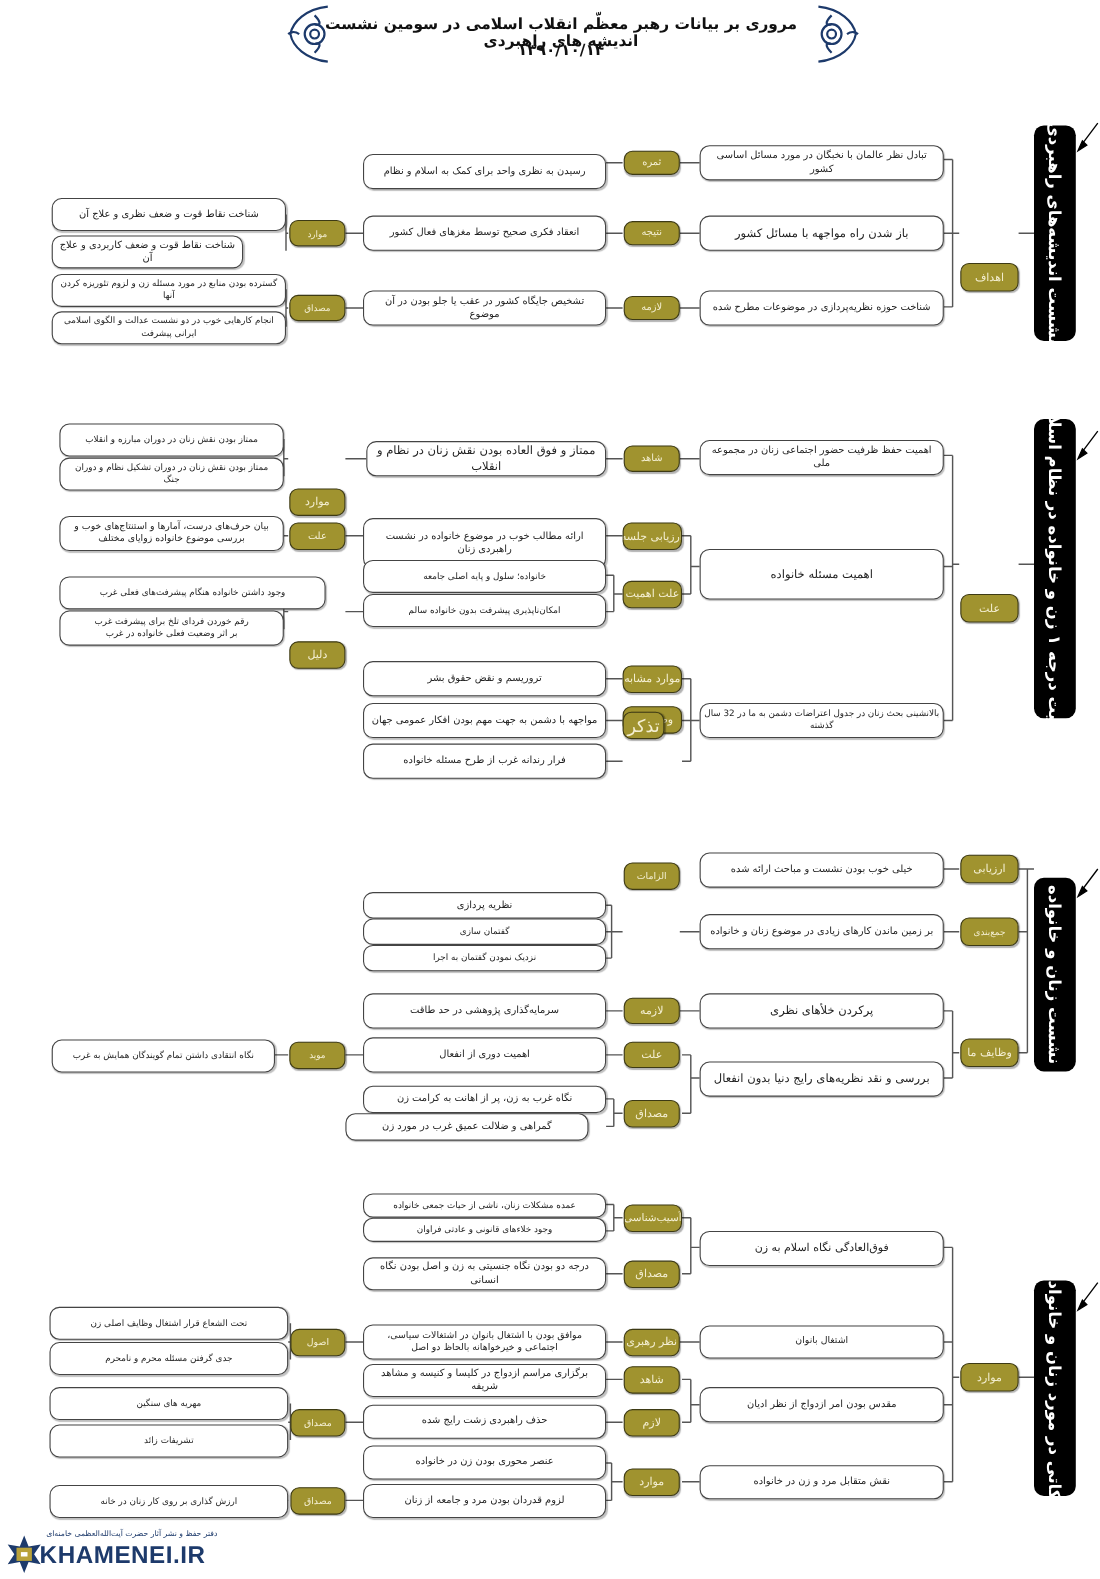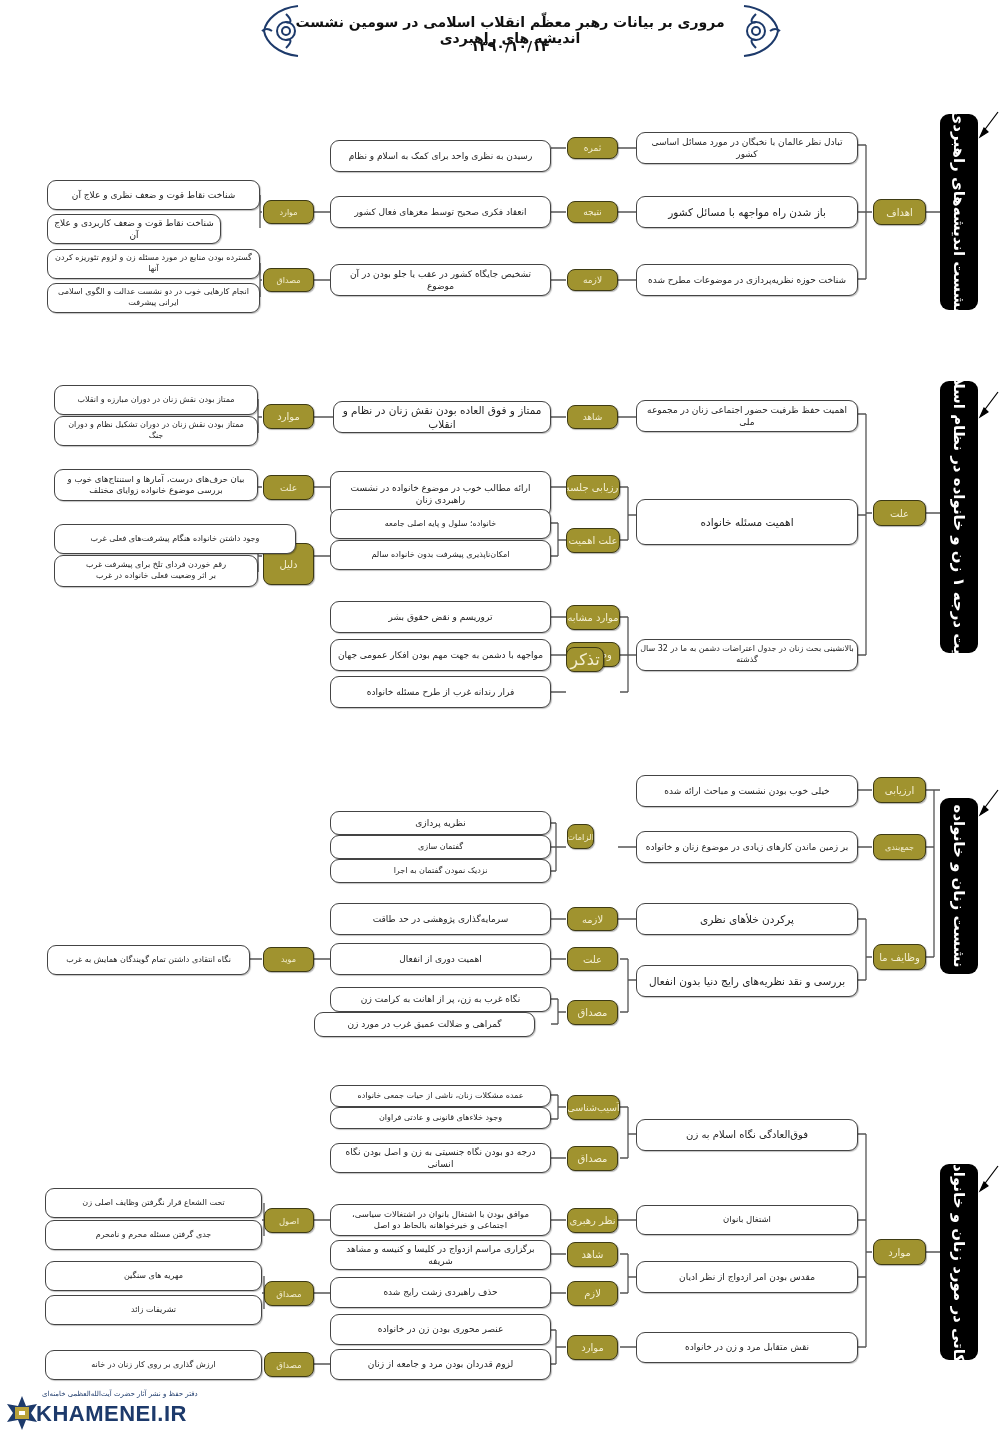--- a/index.html
+++ b/index.html
@@ -14,7 +14,7 @@
          border-radius:8px; display:flex; align-items:center; justify-content:center;
          color:#f4efd2; font-size:9px; text-align:center; white-space:nowrap; overflow:hidden;
          box-shadow:1px 1px 1px rgba(0,0,0,0.3); }
-  .tag.big { font-size:10px; }
+  .tag.big { font-size:10px;margin-top:40px; }
   .vhead { position:absolute; box-sizing:border-box; background:#000; border-radius:9px; }
   .vhead span { position:absolute; left:50%; top:50%; white-space:nowrap; color:#fff;
                 font-weight:bold; font-size:15px; transform:translate(-50%,-50%) rotate(90deg); }

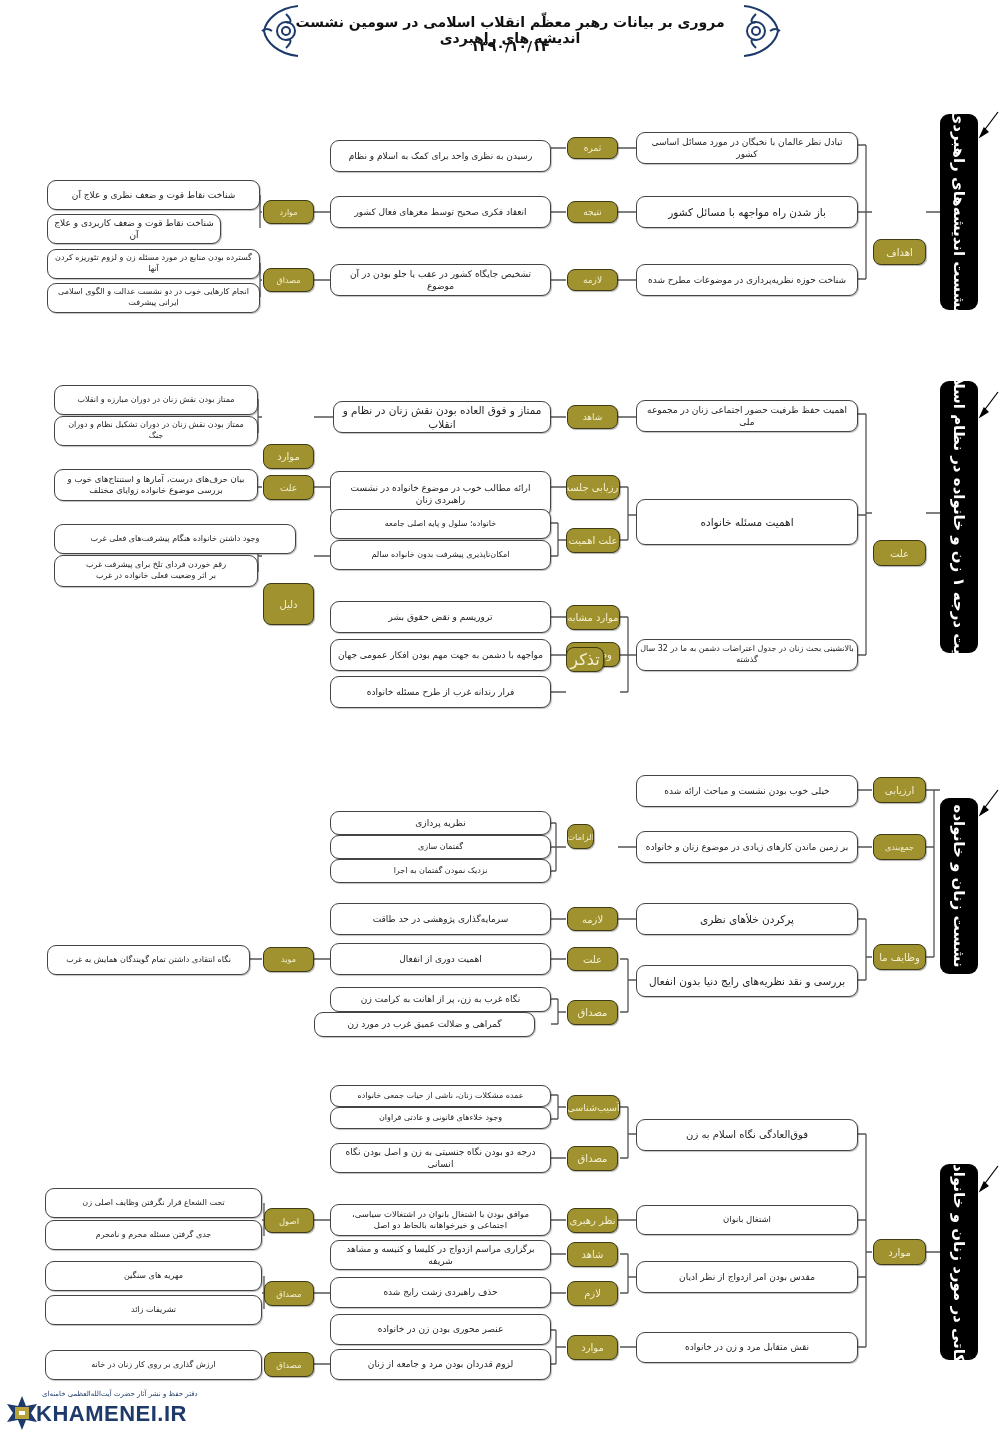--- a/index.html
+++ b/index.html
@@ -140,7 +140,7 @@
 <div class="tag" style="left:566px;top:528px;width:54px;height:25px;font-size:10px">علت اهمیت</div>
 <div class="box" style="left:330px;top:509px;width:221px;height:30px;font-size:8px">خانواده؛ سلول و پایه اصلی جامعه</div>
 <div class="box" style="left:330px;top:540px;width:221px;height:30px;font-size:8px">امکان‌ناپذیری پیشرفت بدون خانواده سالم</div>
-<div class="tag big" style="left:263px;top:543px;width:51px;height:42px">دلیل</div>
+<div class="tag big" style="left:263px;top:543px;width:51px;height:25px">دلیل</div>
 <div class="box" style="left:54px;top:524px;width:242px;height:30px;font-size:8px">وجود داشتن خانواده هنگام پیشرفت‌های فعلی غرب</div>
 <div class="box" style="left:54px;top:555px;width:204px;height:32px;font-size:8px;padding:0 30px">رقم خوردن فردای تلخ برای پیشرفت غرب بر اثر وضعیت فعلی خانواده در غرب</div>
 

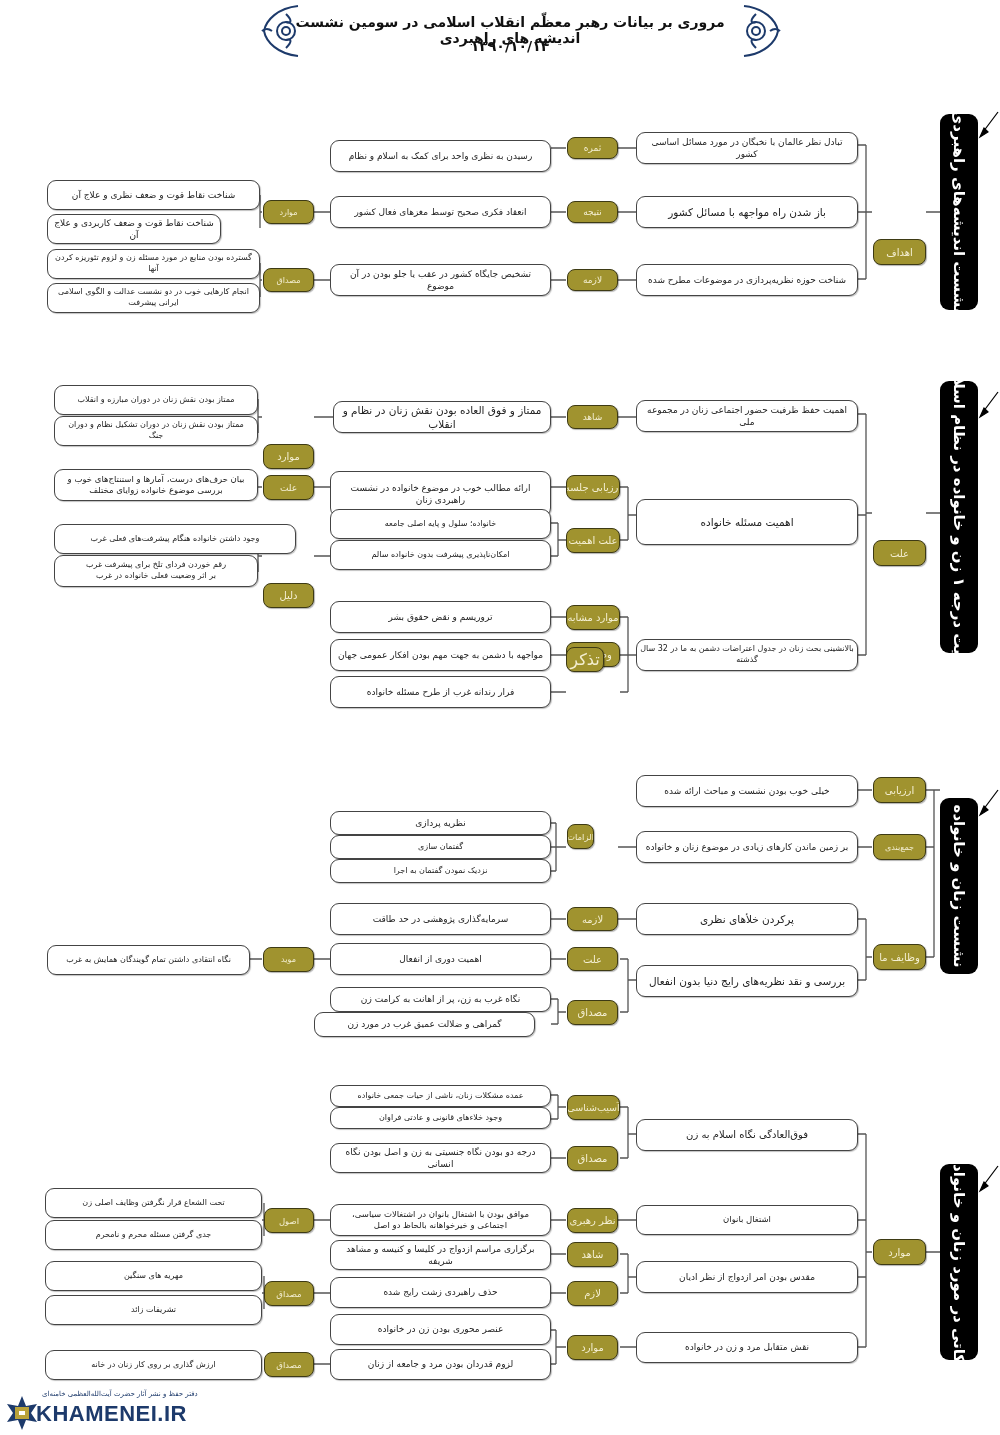--- a/index.html
+++ b/index.html
@@ -160,7 +160,7 @@
 
 <div class="tag" style="left:873px;top:834px;width:53px;height:26px;font-size:8px">جمع‌بندی</div>
 <div class="box" style="left:636px;top:831px;width:222px;height:32px">بر زمین ماندن کارهای زیادی در موضوع زنان و خانواده</div>
-<div class="tag" style="left:567px;top:824px;width:27px;height:25px;font-size:8.5px">الزامات</div>
+<div class="tag" style="left:567px;top:784px;width:51px;height:25px;font-size:8.5px">الزامات</div>
 <div class="box" style="left:330px;top:811px;width:221px;height:24px">نظریه پردازی</div>
 <div class="box" style="left:330px;top:835px;width:221px;height:24px;font-size:8px">گفتمان سازی</div>
 <div class="box" style="left:330px;top:859px;width:221px;height:24px;font-size:8px">نزدیک نمودن گفتمان به اجرا</div>

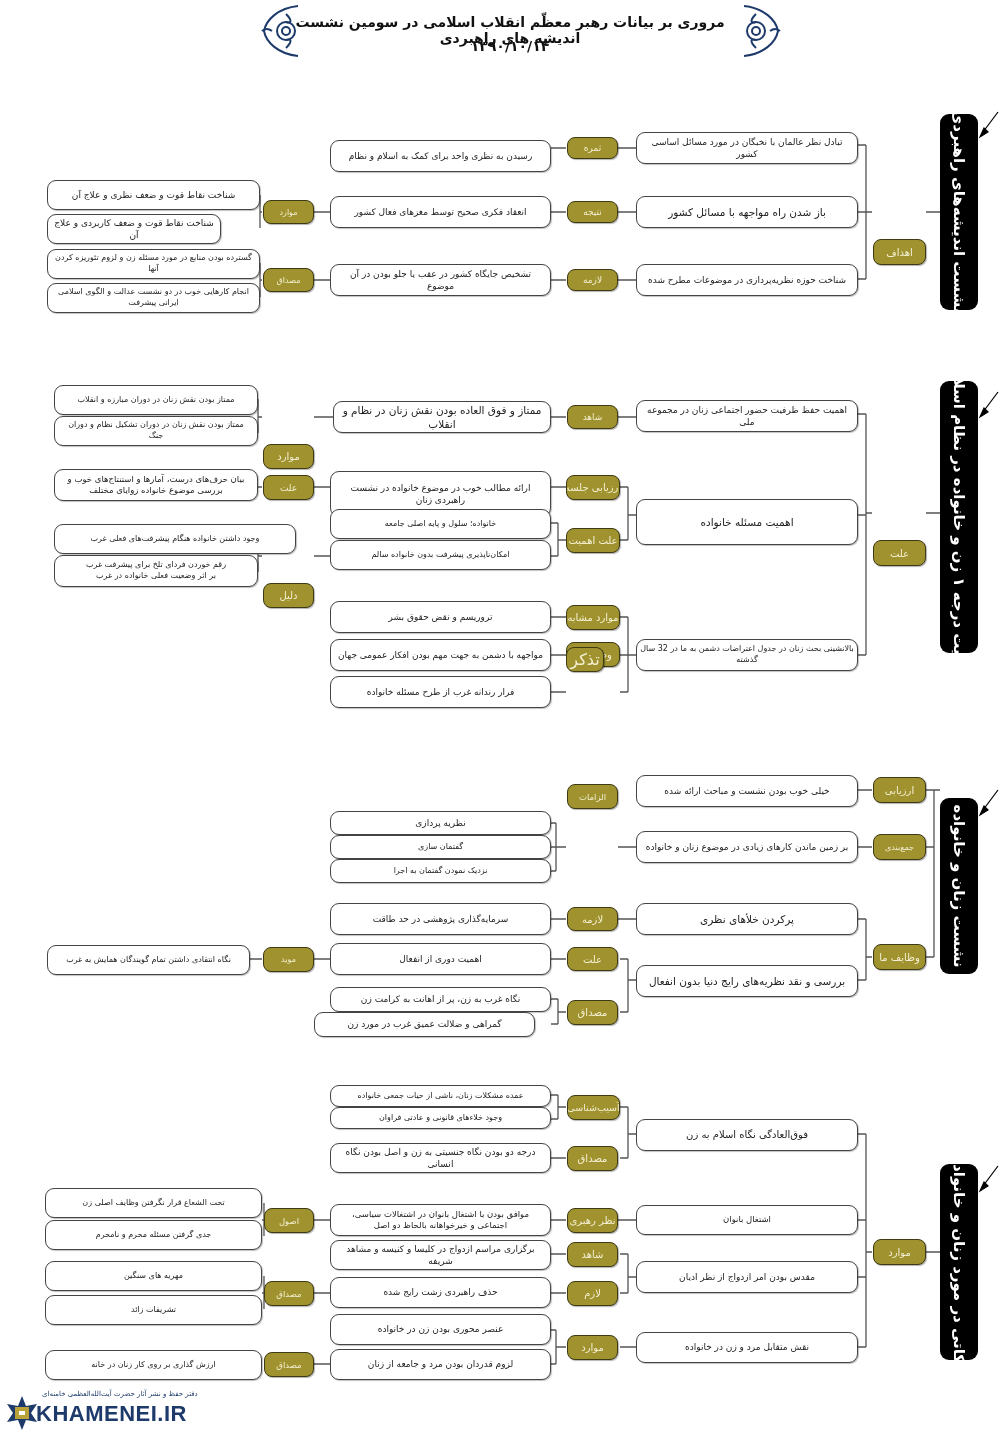--- a/index.html
+++ b/index.html
@@ -195,7 +195,7 @@
 <div class="tag" style="left:567px;top:1208px;width:51px;height:25px;font-size:10px">نظر رهبری</div>
 <div class="box" style="left:330px;top:1204px;width:221px;height:32px;font-size:8.5px">موافق بودن با اشتغال بانوان در اشتغالات سیاسی، اجتماعی و خیرخواهانه بالحاظ دو اصل</div>
 <div class="tag" style="left:264px;top:1208px;width:50px;height:25px;font-size:8.5px">اصول</div>
-<div class="box" style="left:45px;top:1188px;width:217px;height:30px;font-size:8px">تحت الشعاع قرار نگرفتن وظایف اصلی زن</div>
+<div class="box" style="left:45px;top:1188px;width:217px;height:30px;font-size:8px">تحت الشعاع قرار اشتغال وظایف اصلی زن</div>
 <div class="box" style="left:45px;top:1220px;width:217px;height:30px;font-size:8px">جدی گرفتن مسئله محرم و نامحرم</div>
 
 <div class="box" style="left:636px;top:1261px;width:222px;height:32px">مقدس بودن امر ازدواج از نظر ادیان</div>

